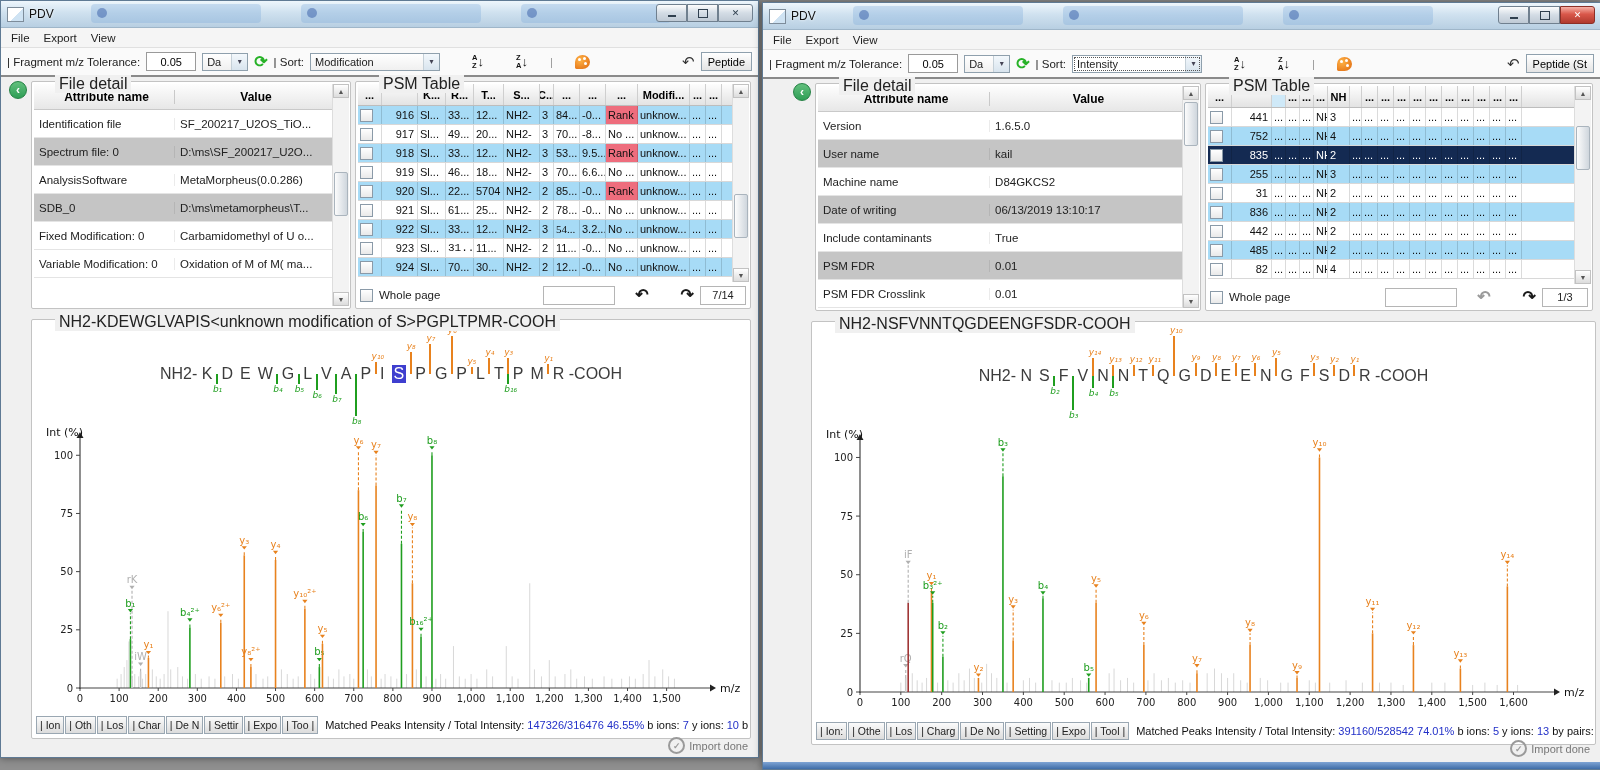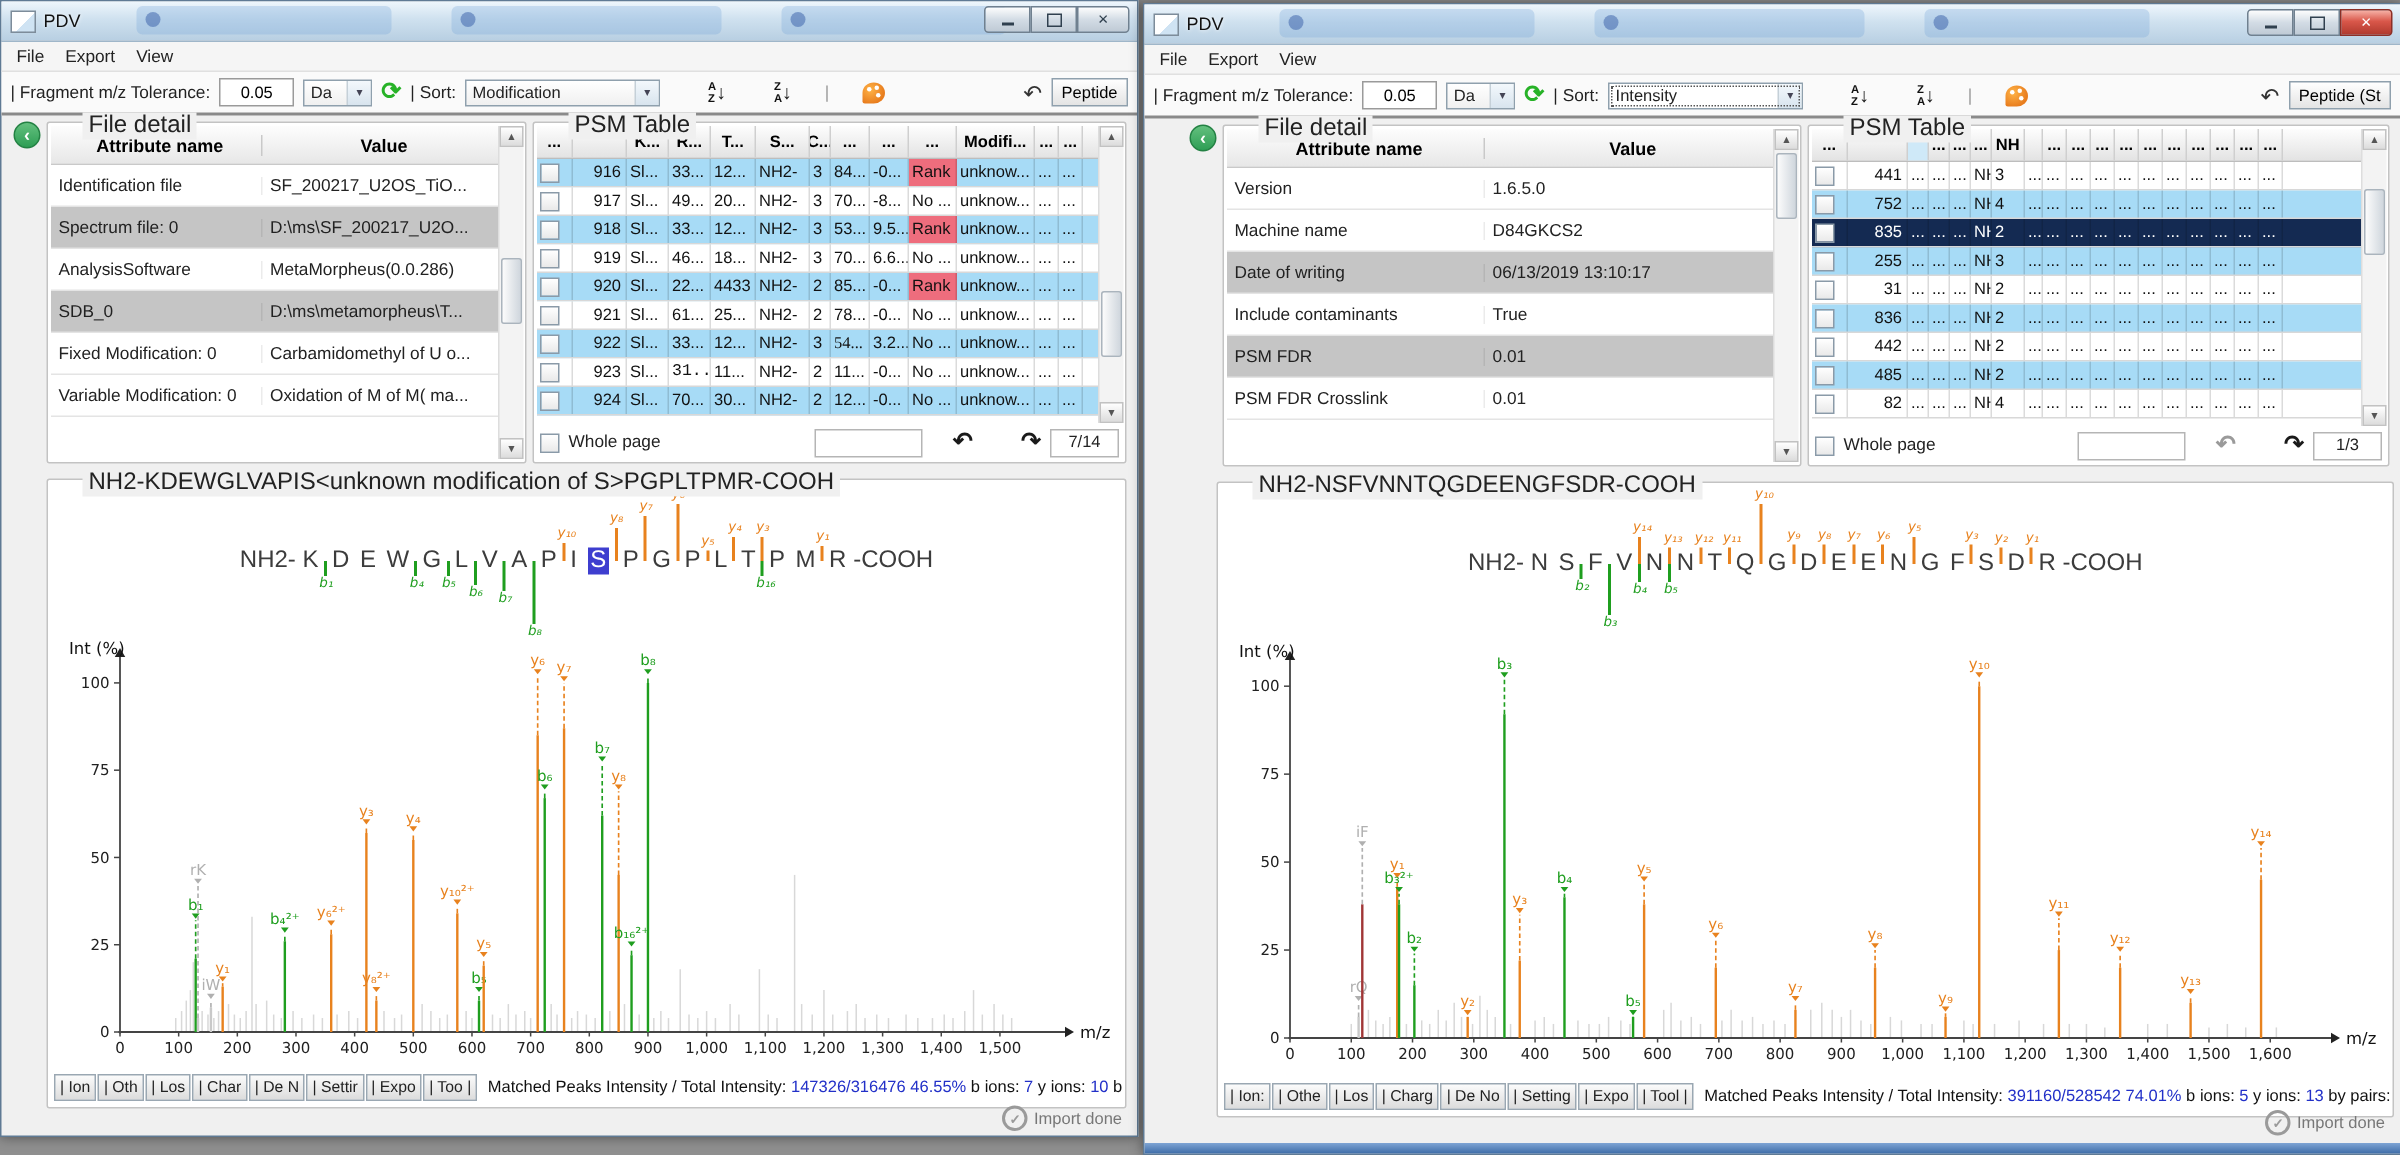--- a/index.html
+++ b/index.html
@@ -815,6 +815,10 @@
             <span class="fd-c1">Version</span>
             <span class="fd-c2">1.6.5.0</span>
           </div>
+          <div class="fd-row alt">
+            <span class="fd-c1">User name</span>
+            <span class="fd-c2">kail</span>
+          </div>
           <div class="fd-row">
             <span class="fd-c1">Machine name</span>
             <span class="fd-c2">D84GKCS2</span>

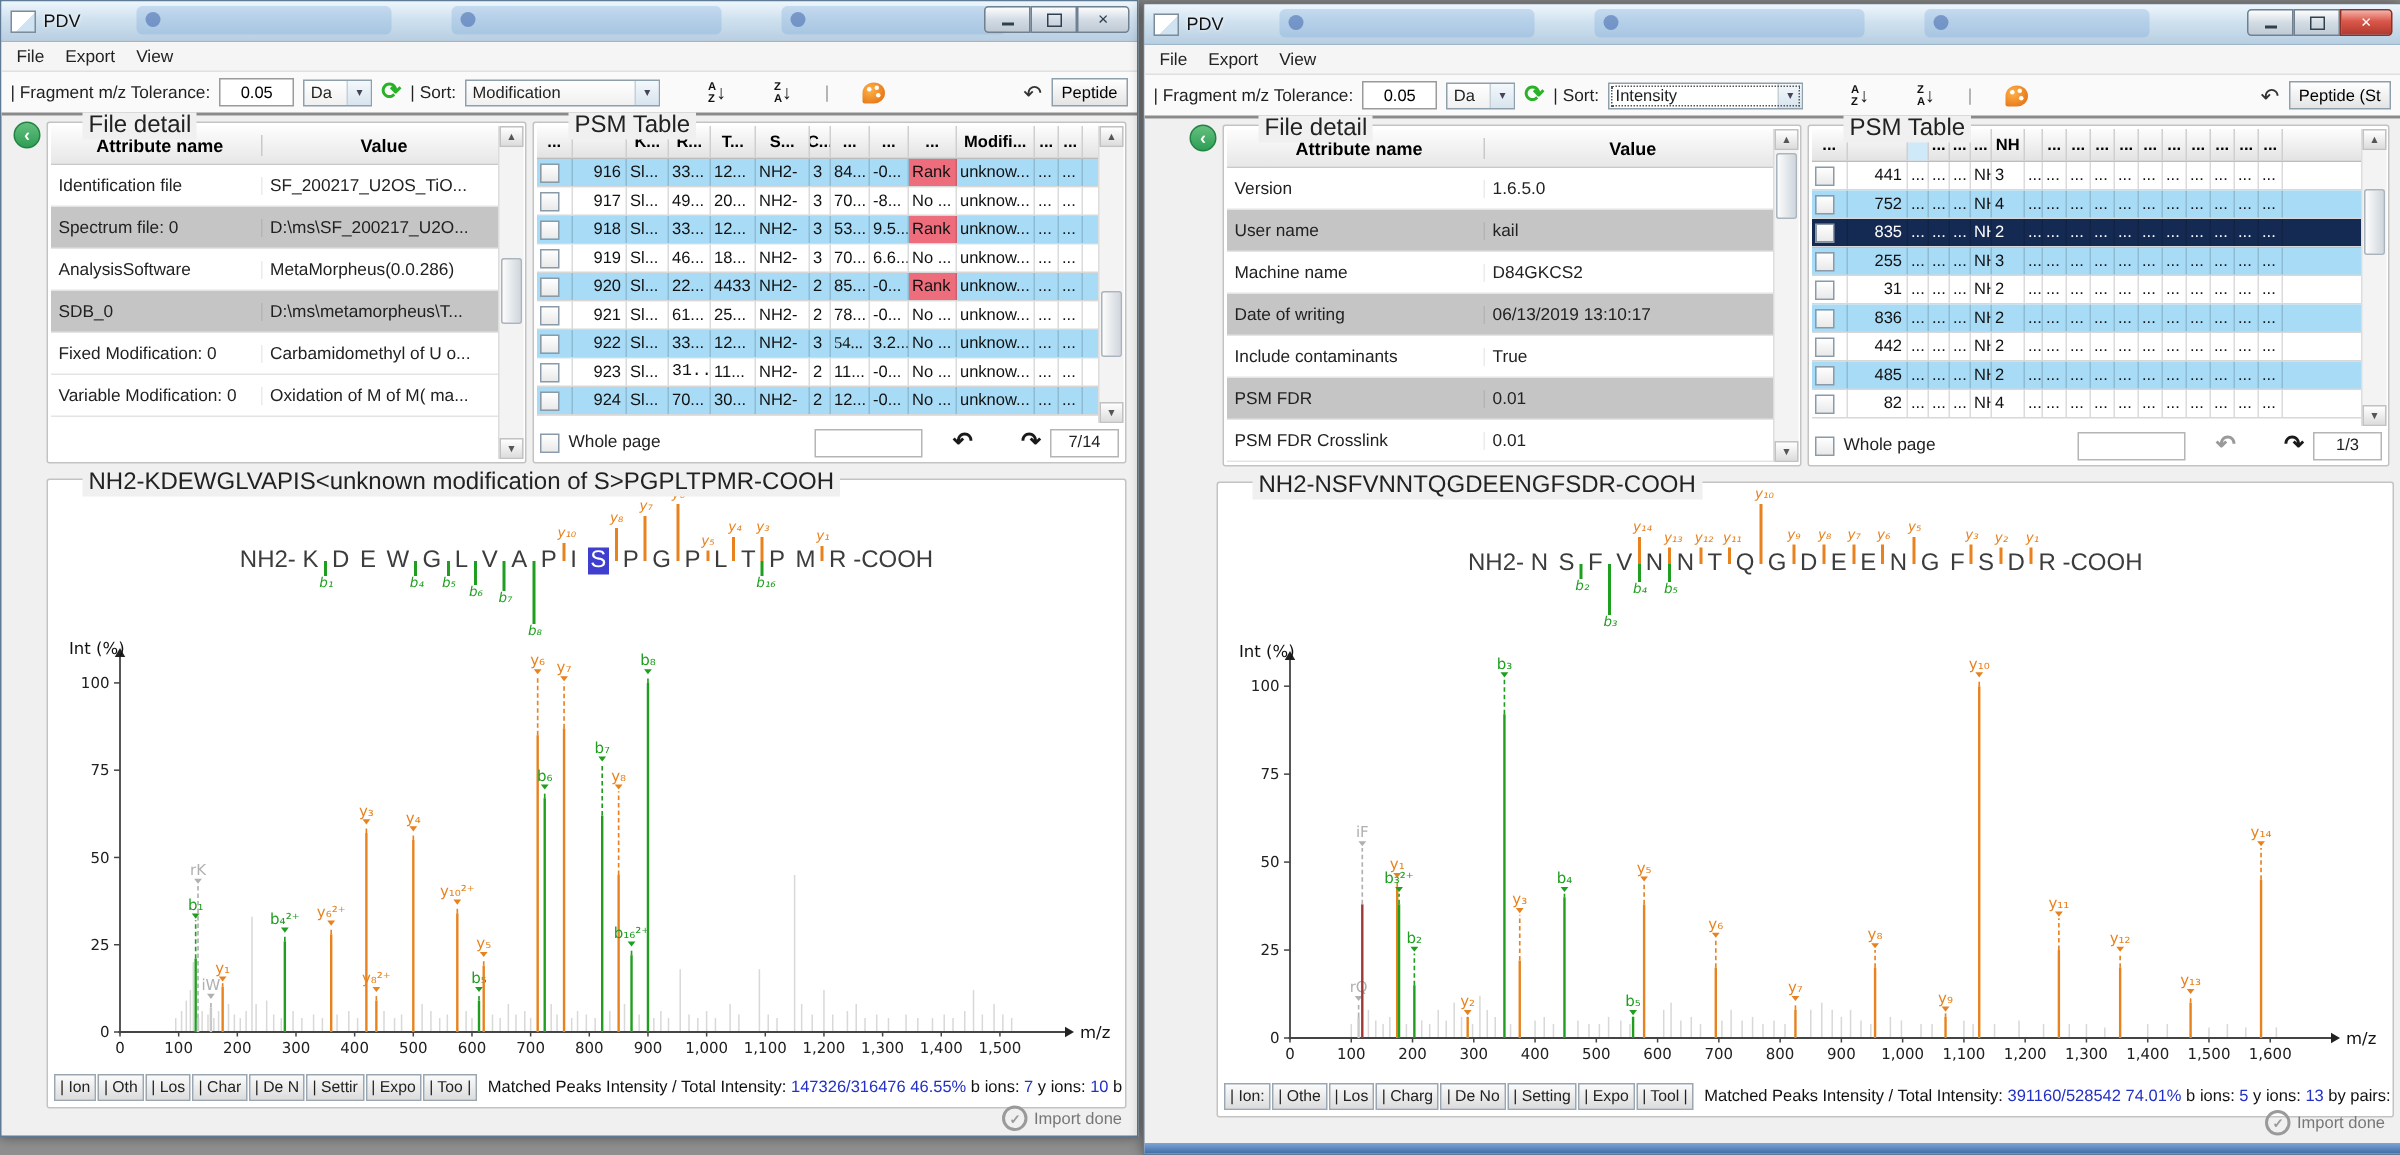--- a/index.html
+++ b/index.html
@@ -337,7 +337,7 @@
             <span class="c num" style="width: 36px;">920</span>
             <span class="c" style="width: 28px;">Sl...</span>
             <span class="c" style="width: 28px;">22...</span>
-            <span class="c" style="width: 30px;">4433</span>
+            <span class="c" style="width: 30px;">5704</span>
             <span class="c" style="width: 36px;">NH2-</span>
             <span class="c" style="width: 14px;">2</span>
             <span class="c" style="width: 26px;">85...</span>

